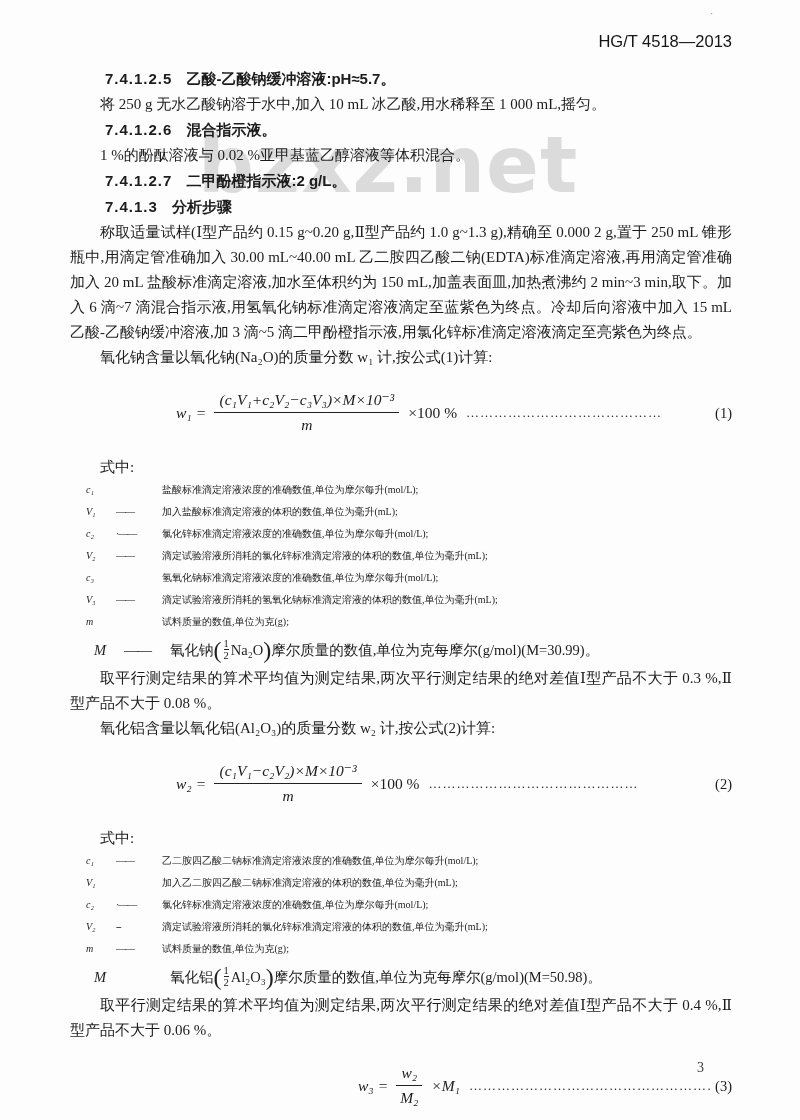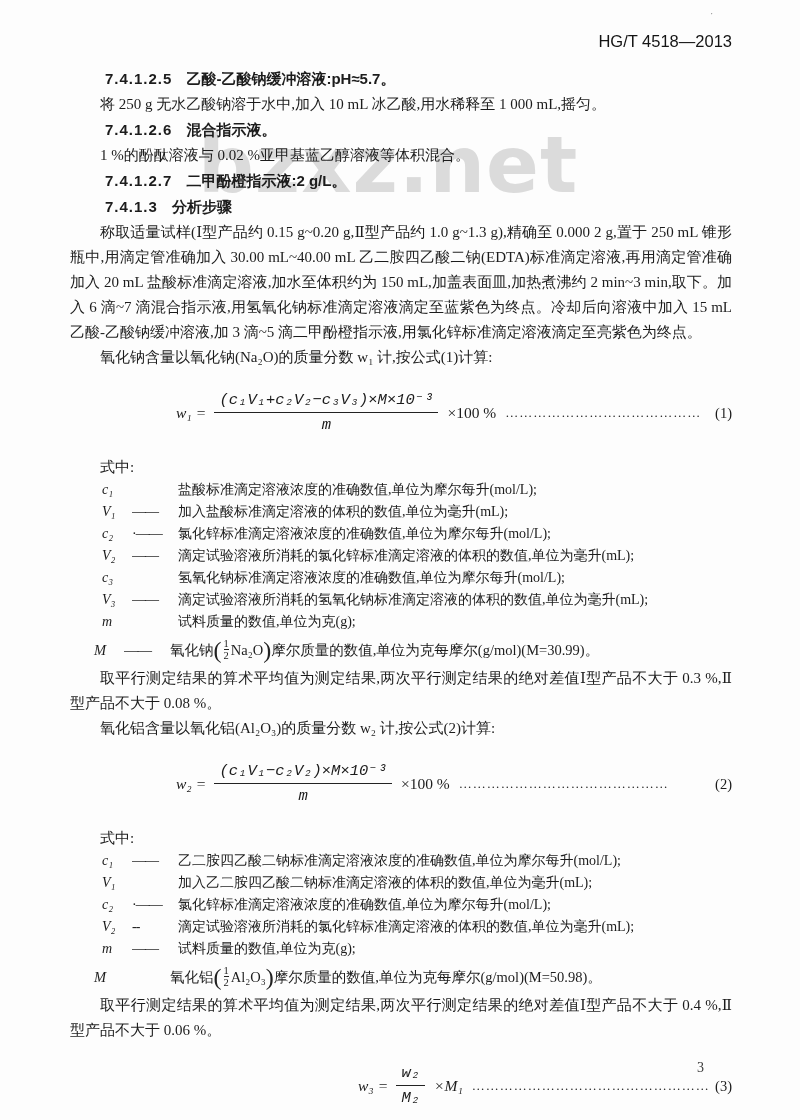--- a/index.html
+++ b/index.html
@@ -50,7 +50,7 @@
   }
   .fvar { font-style:italic; }
   .fop { margin:0 5px; }
-  .ffrac { display:inline-flex; flex-direction:column; align-items:center; margin:0 4px;font-family:Liberation Mono, monospace; }
+  .ffrac { display:inline-flex; flex-direction:column; align-items:center; margin:0 4px; }
   .ffrac .fnum { padding:0 5px 2px 5px; border-bottom:1.3px solid #222; }
   .ffrac .fden { padding-top:2px; }
   .dots {

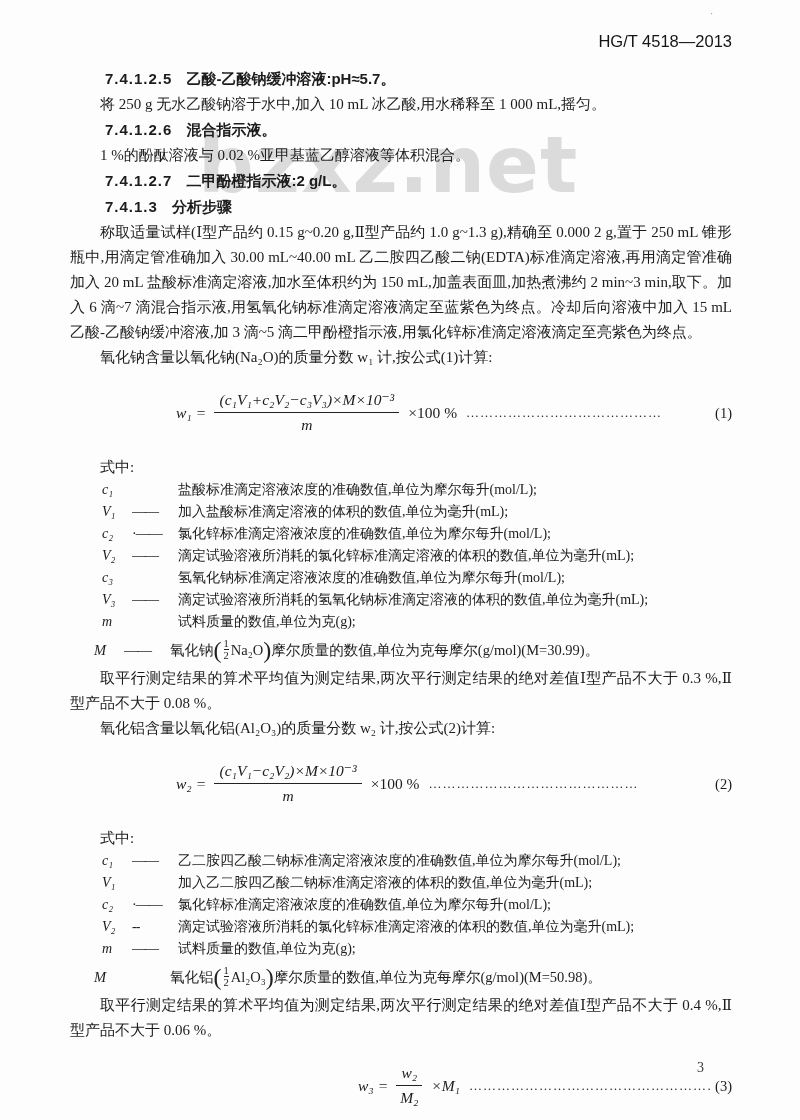--- a/index.html
+++ b/index.html
@@ -61,7 +61,7 @@
   .sp1 { width:106px; flex:none; }
   .sp3 { width:288px; flex:none; }
   
-  .defrow { display:flex; line-height:22px; font-size:14px; margin-left:32px;font-family:Liberation Serif, serif; }
+  .defrow { display:flex; line-height:22px; font-size:10px; margin-left:16px;font-family:Liberation Serif, serif; }
   .defsym { width:30px; flex:none; font-style:italic; }
   .defdash { width:46px; flex:none; overflow:hidden; white-space:nowrap; letter-spacing:-1px; }
   .deftext { flex:1; text-align:justify; }

